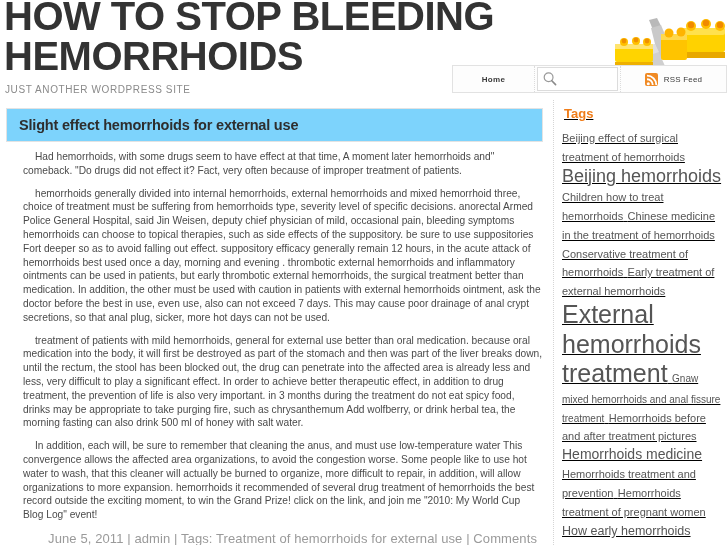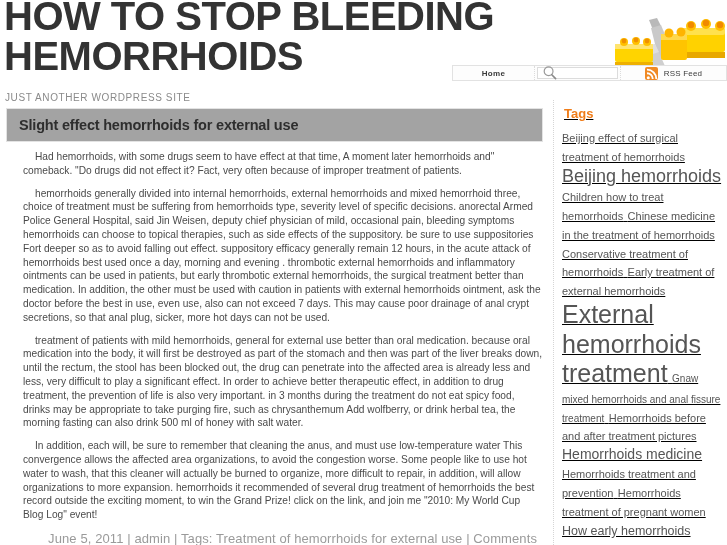--- a/index.html
+++ b/index.html
@@ -58,7 +58,7 @@
   #navbar {
     position: absolute;
     left: 452px; top: 65px;
-    width: 275px; height: 16px;
+    width: 275px; height: 28px;
     background: #fdfdfd;
     border: 1px solid #e2e2e2;
     display: flex;

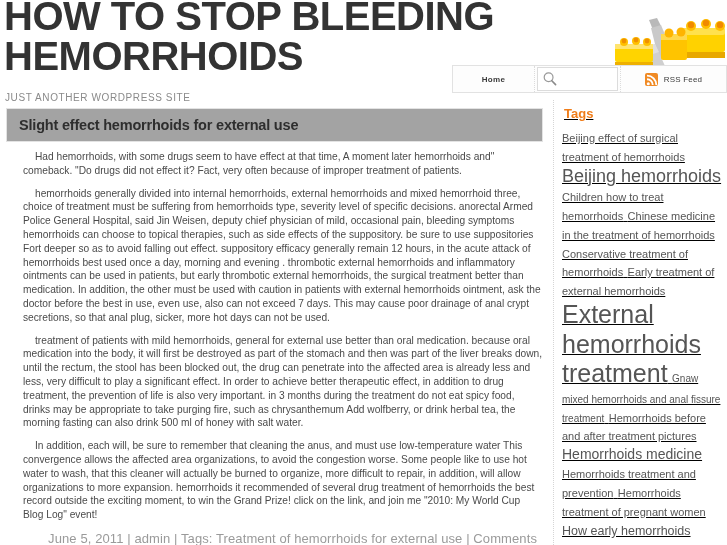--- a/index.html
+++ b/index.html
@@ -39,7 +39,7 @@
   }
   #site-tagline {
     position: absolute;
-    left: 5px; top: 92px;
+    left: 5px; top: 84px;
     font-size: 10px;
     letter-spacing: 0.6px;
     color: #8a8a8a;

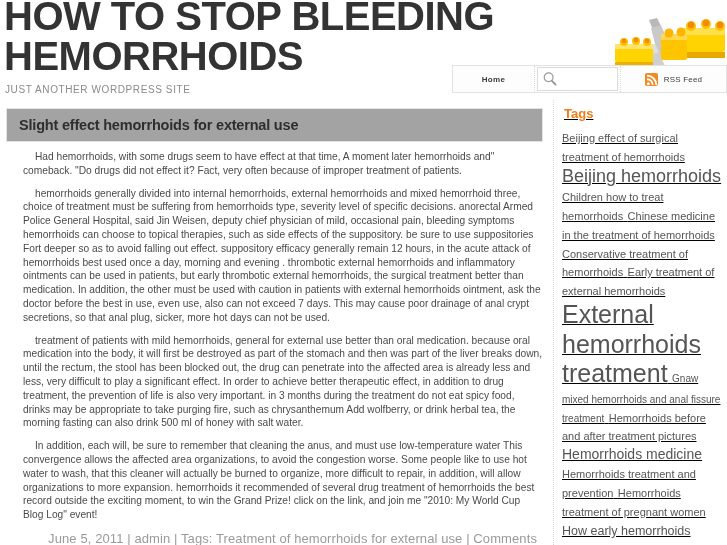--- a/index.html
+++ b/index.html
@@ -131,7 +131,7 @@
   .post { margin-bottom: 6px; }
   .post-title-box {
     border: 1px solid #e3e3e3;
-    background: #a3a3a3;
+    background: #7dd3fc;
     padding: 8px 12px;
     margin-bottom: 8px;
   }

